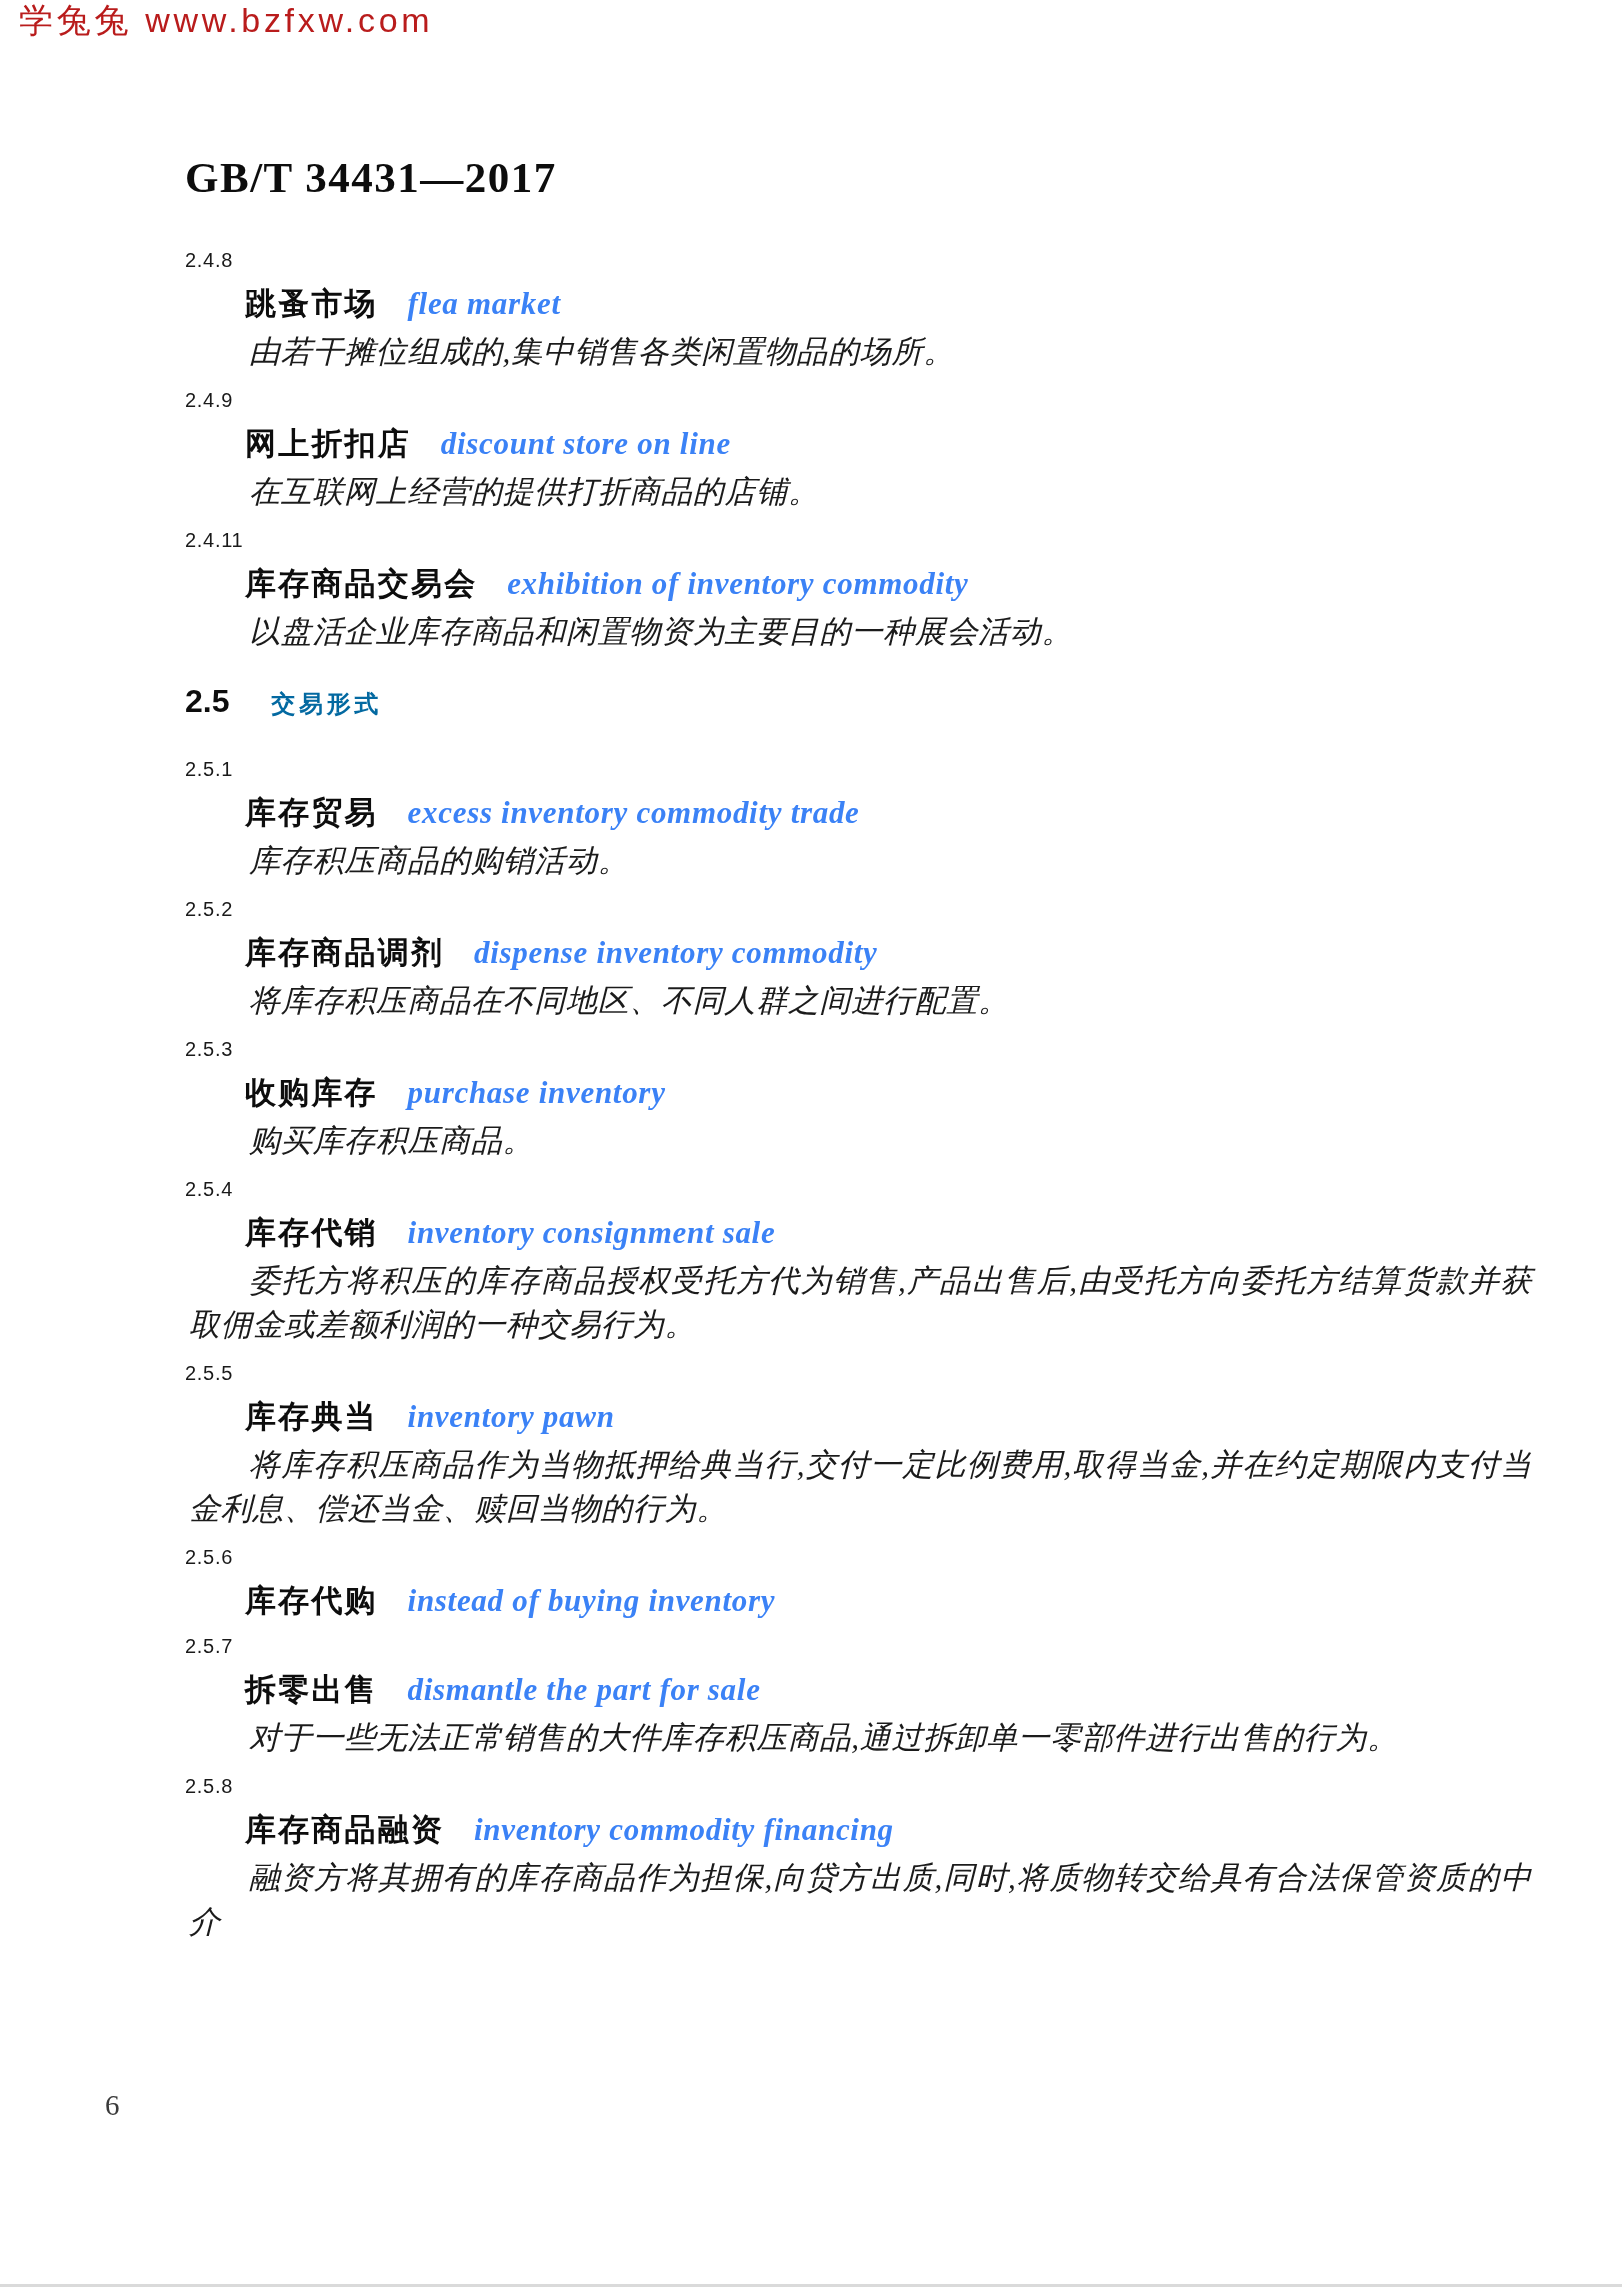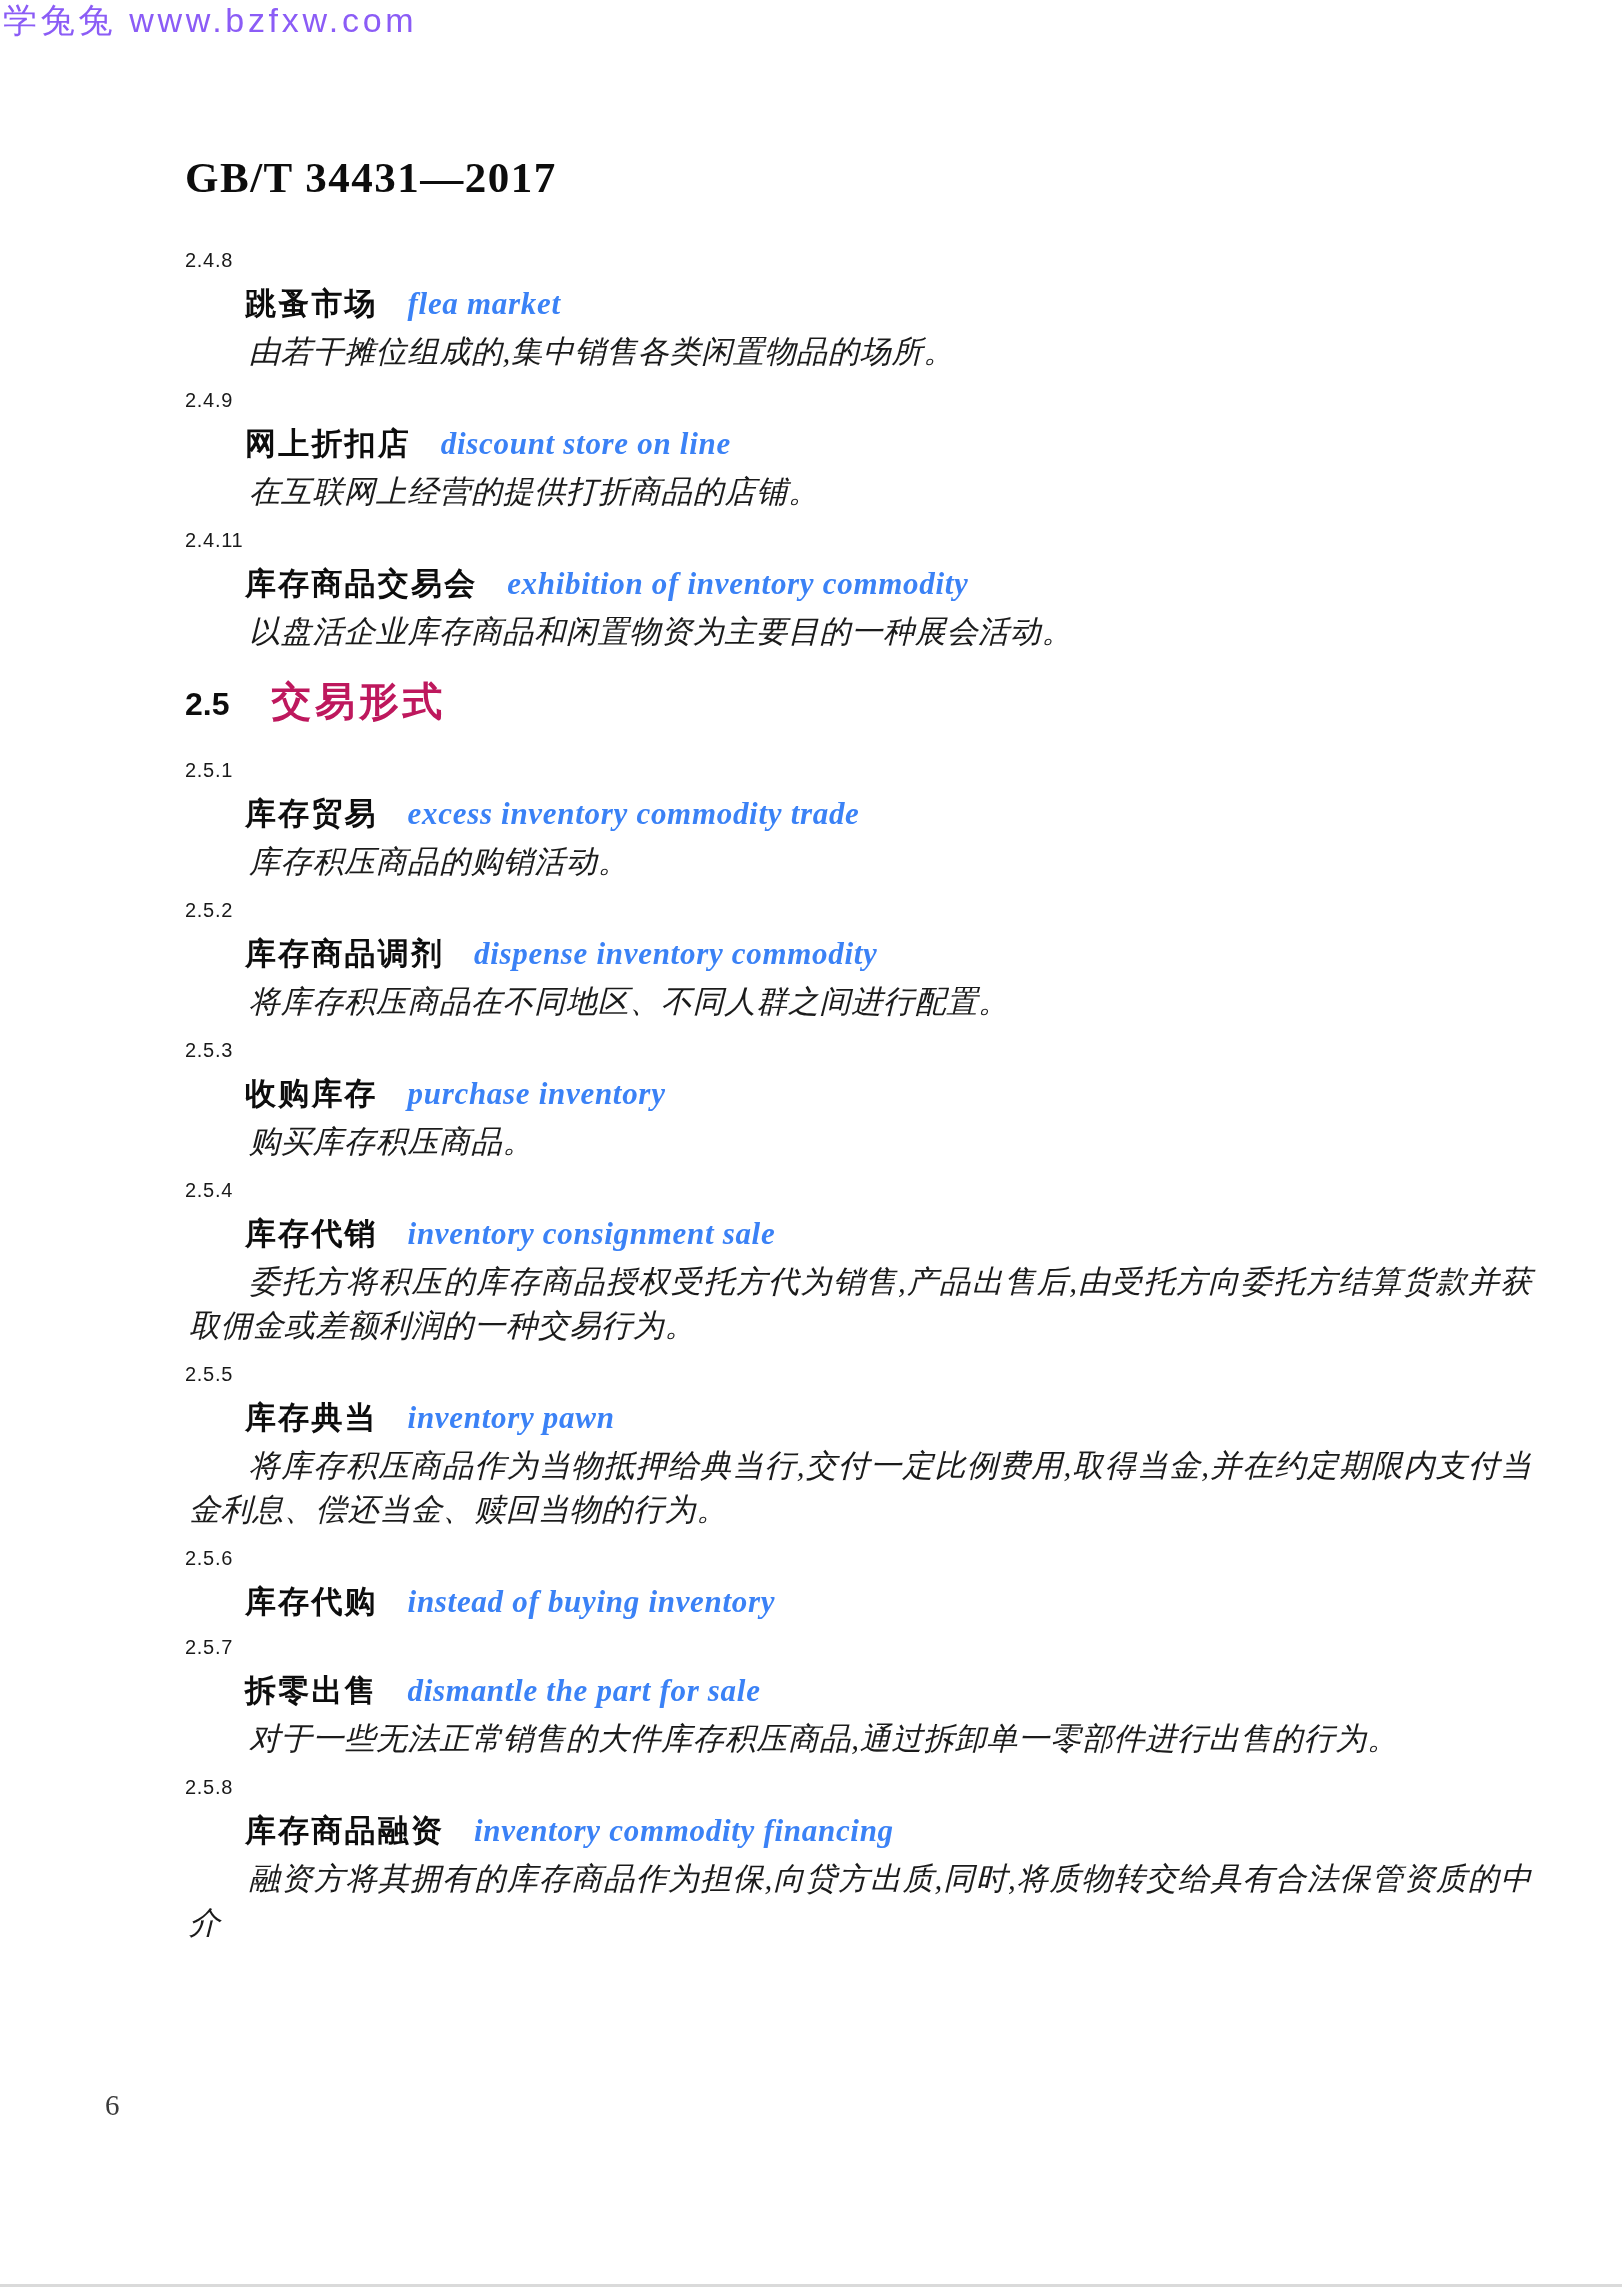--- a/index.html
+++ b/index.html
@@ -14,9 +14,9 @@
   .page { position: absolute; inset: 0; }
 
   .watermark {
-    position: absolute; left: 3px; top: 0px;
+    position: absolute; left: 19px; top: 0px;
     font-size: 34px; line-height: 41px;
-    color: #8b5cf6;
+    color: #b91c1c;
     font-family: "Liberation Sans", sans-serif;
     letter-spacing: 3.7px;
     white-space: nowrap;

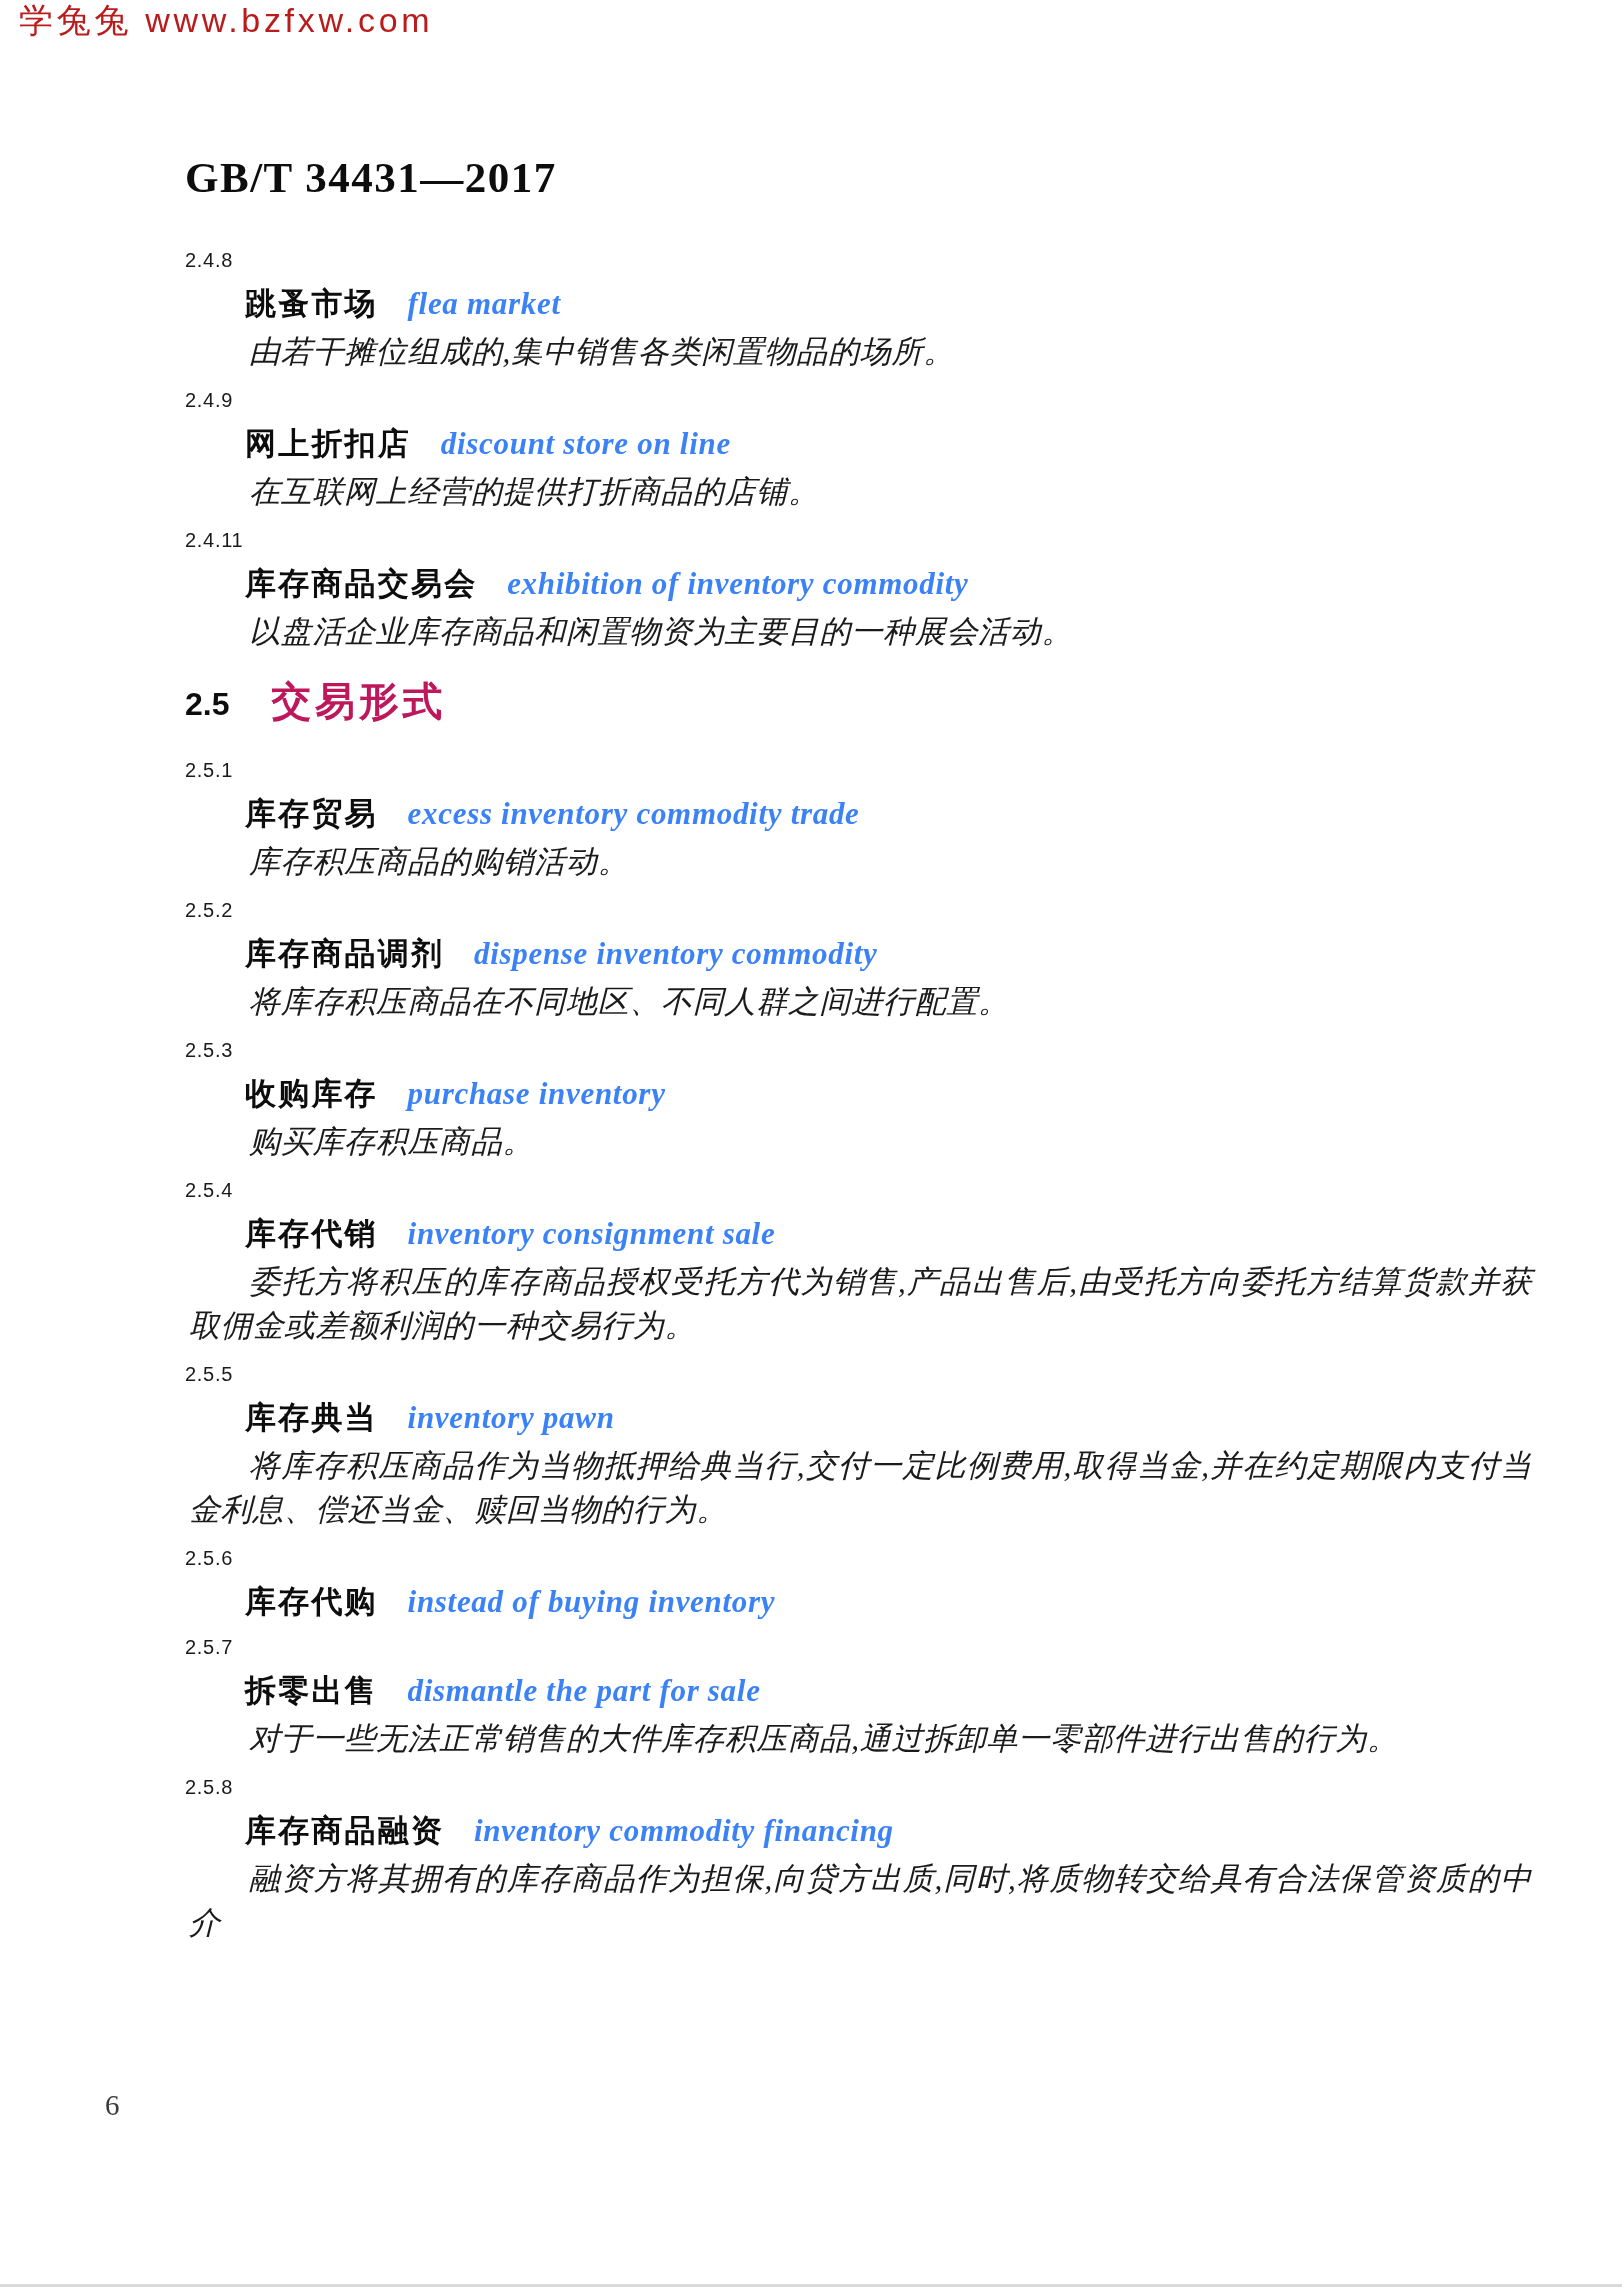--- a/index.html
+++ b/index.html
@@ -90,9 +90,9 @@
   }
   .heading-title {
     font-family: "Liberation Sans", sans-serif;
-    font-size: 40px;
+    font-size: 24px;
     letter-spacing: 3.7px;
-    color: #be185d;
+    color: #0369a1;
   }
 
   .page-number {

